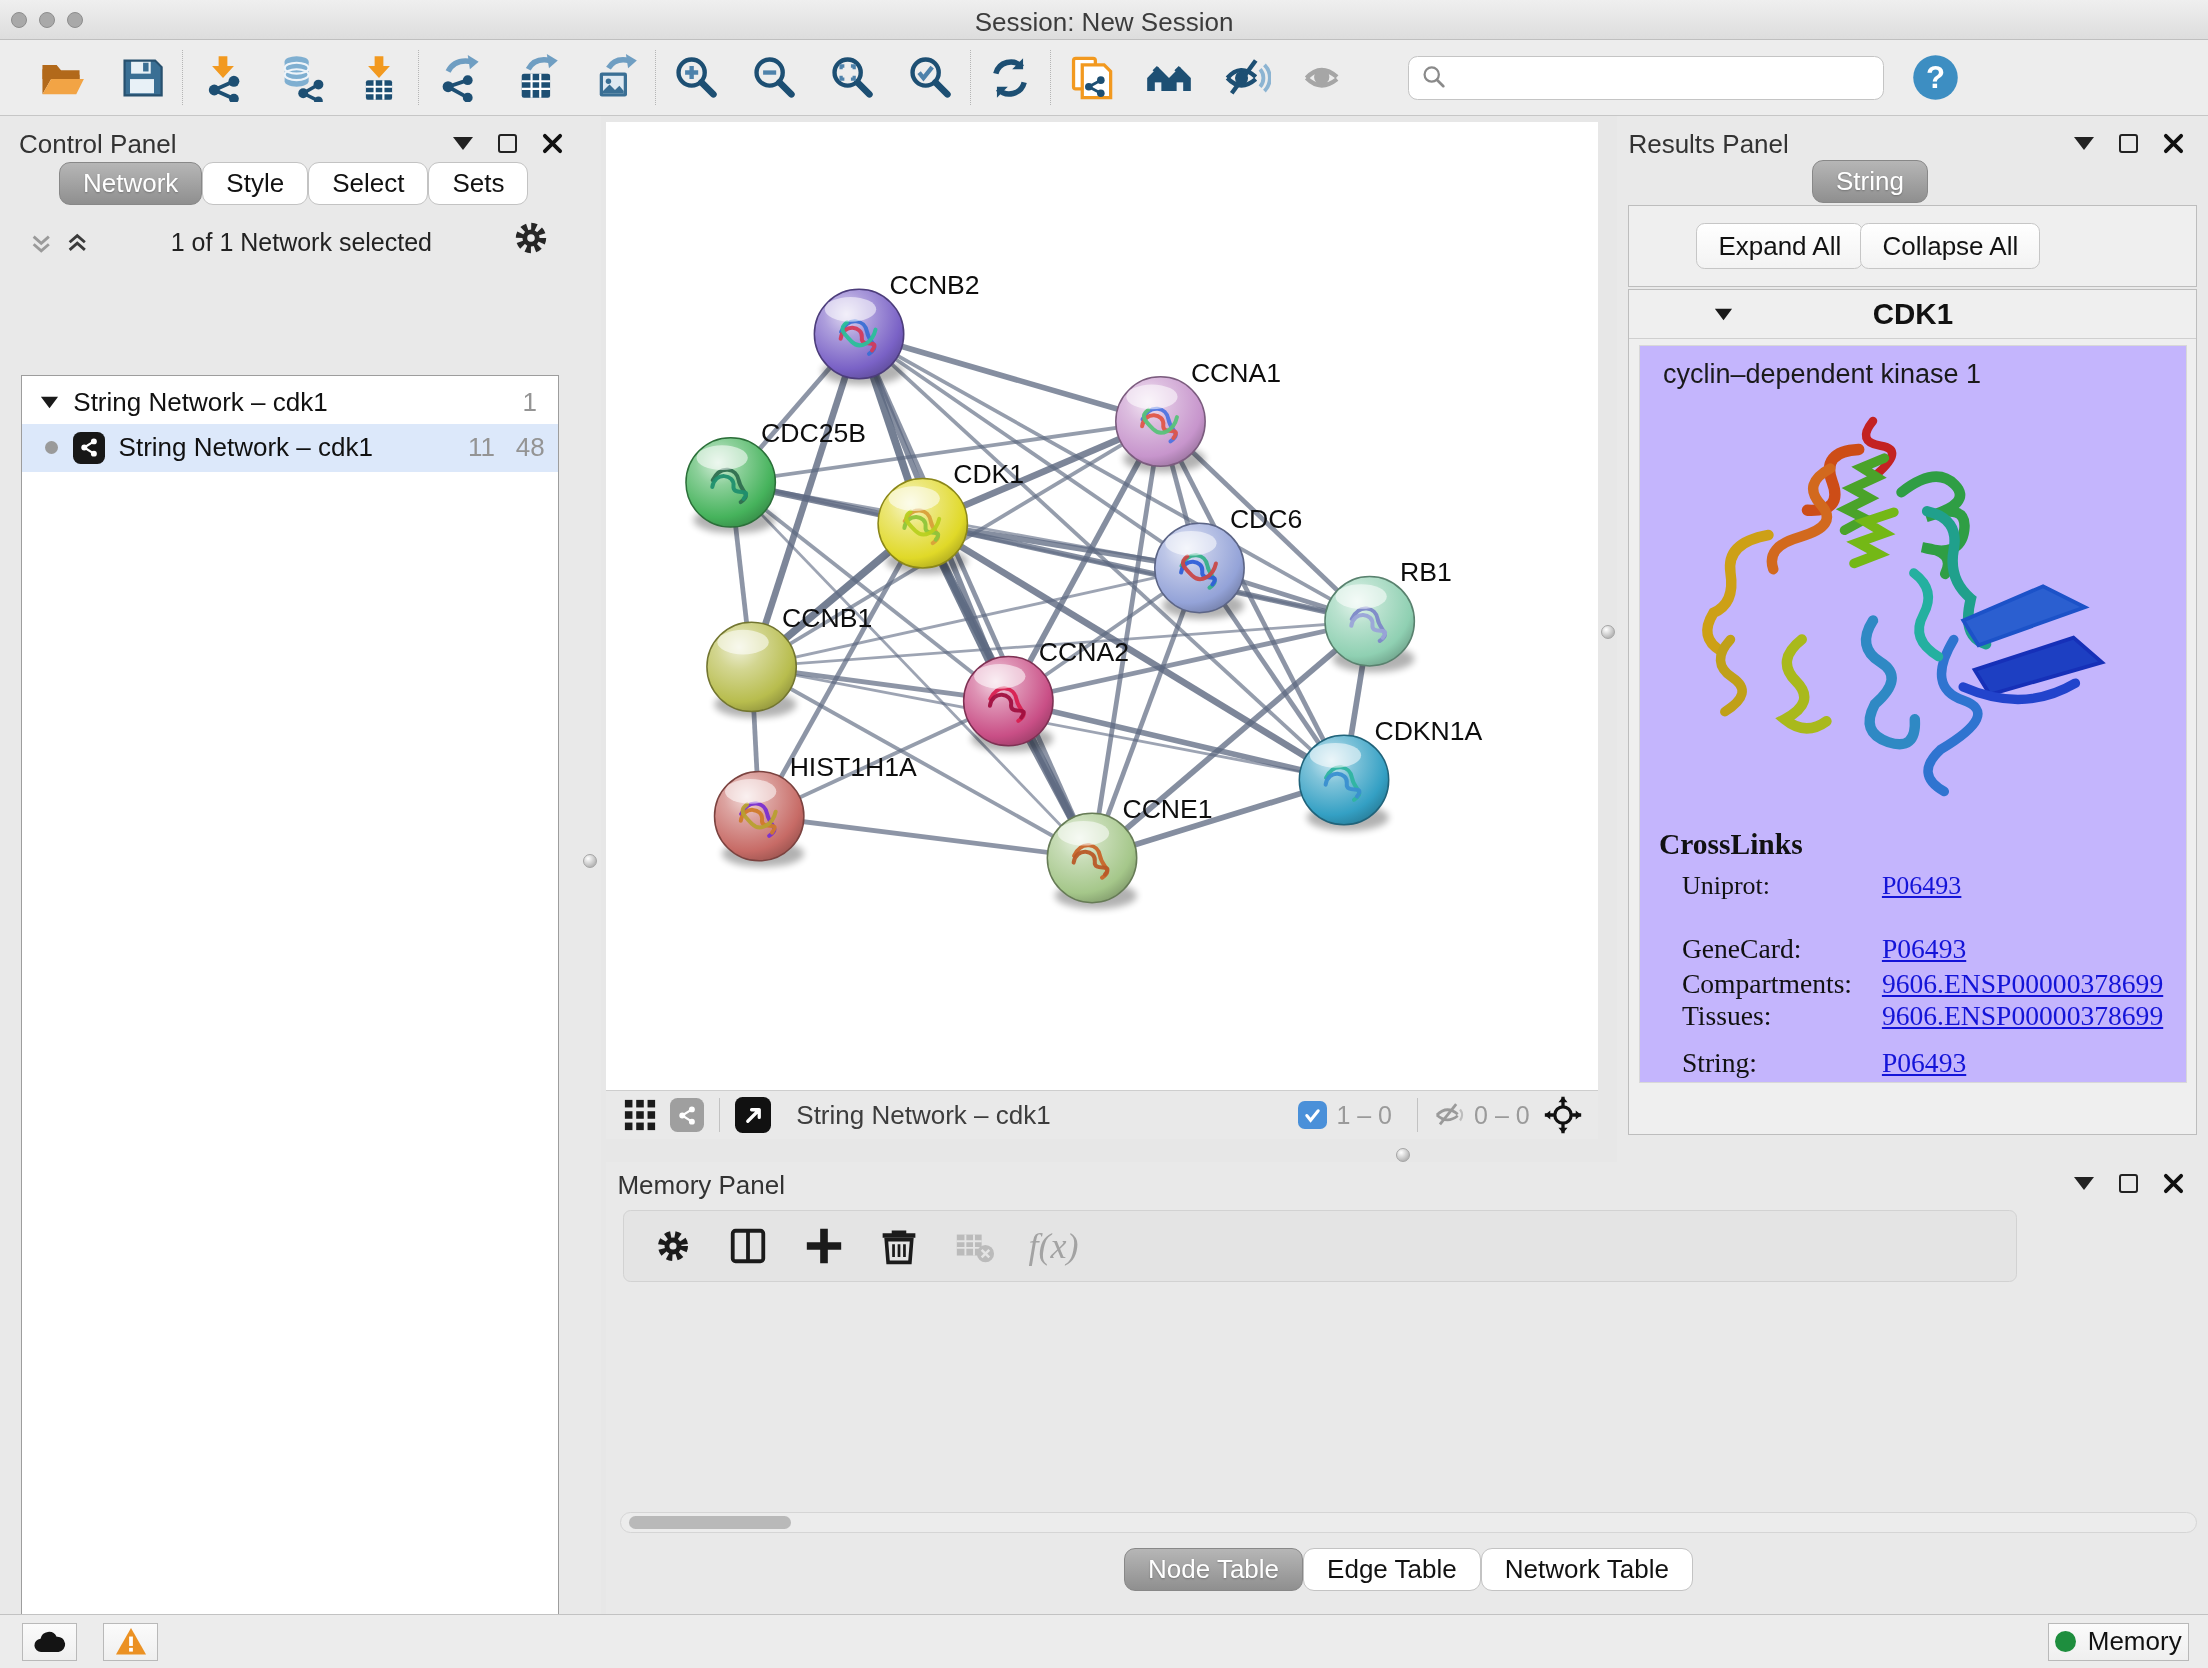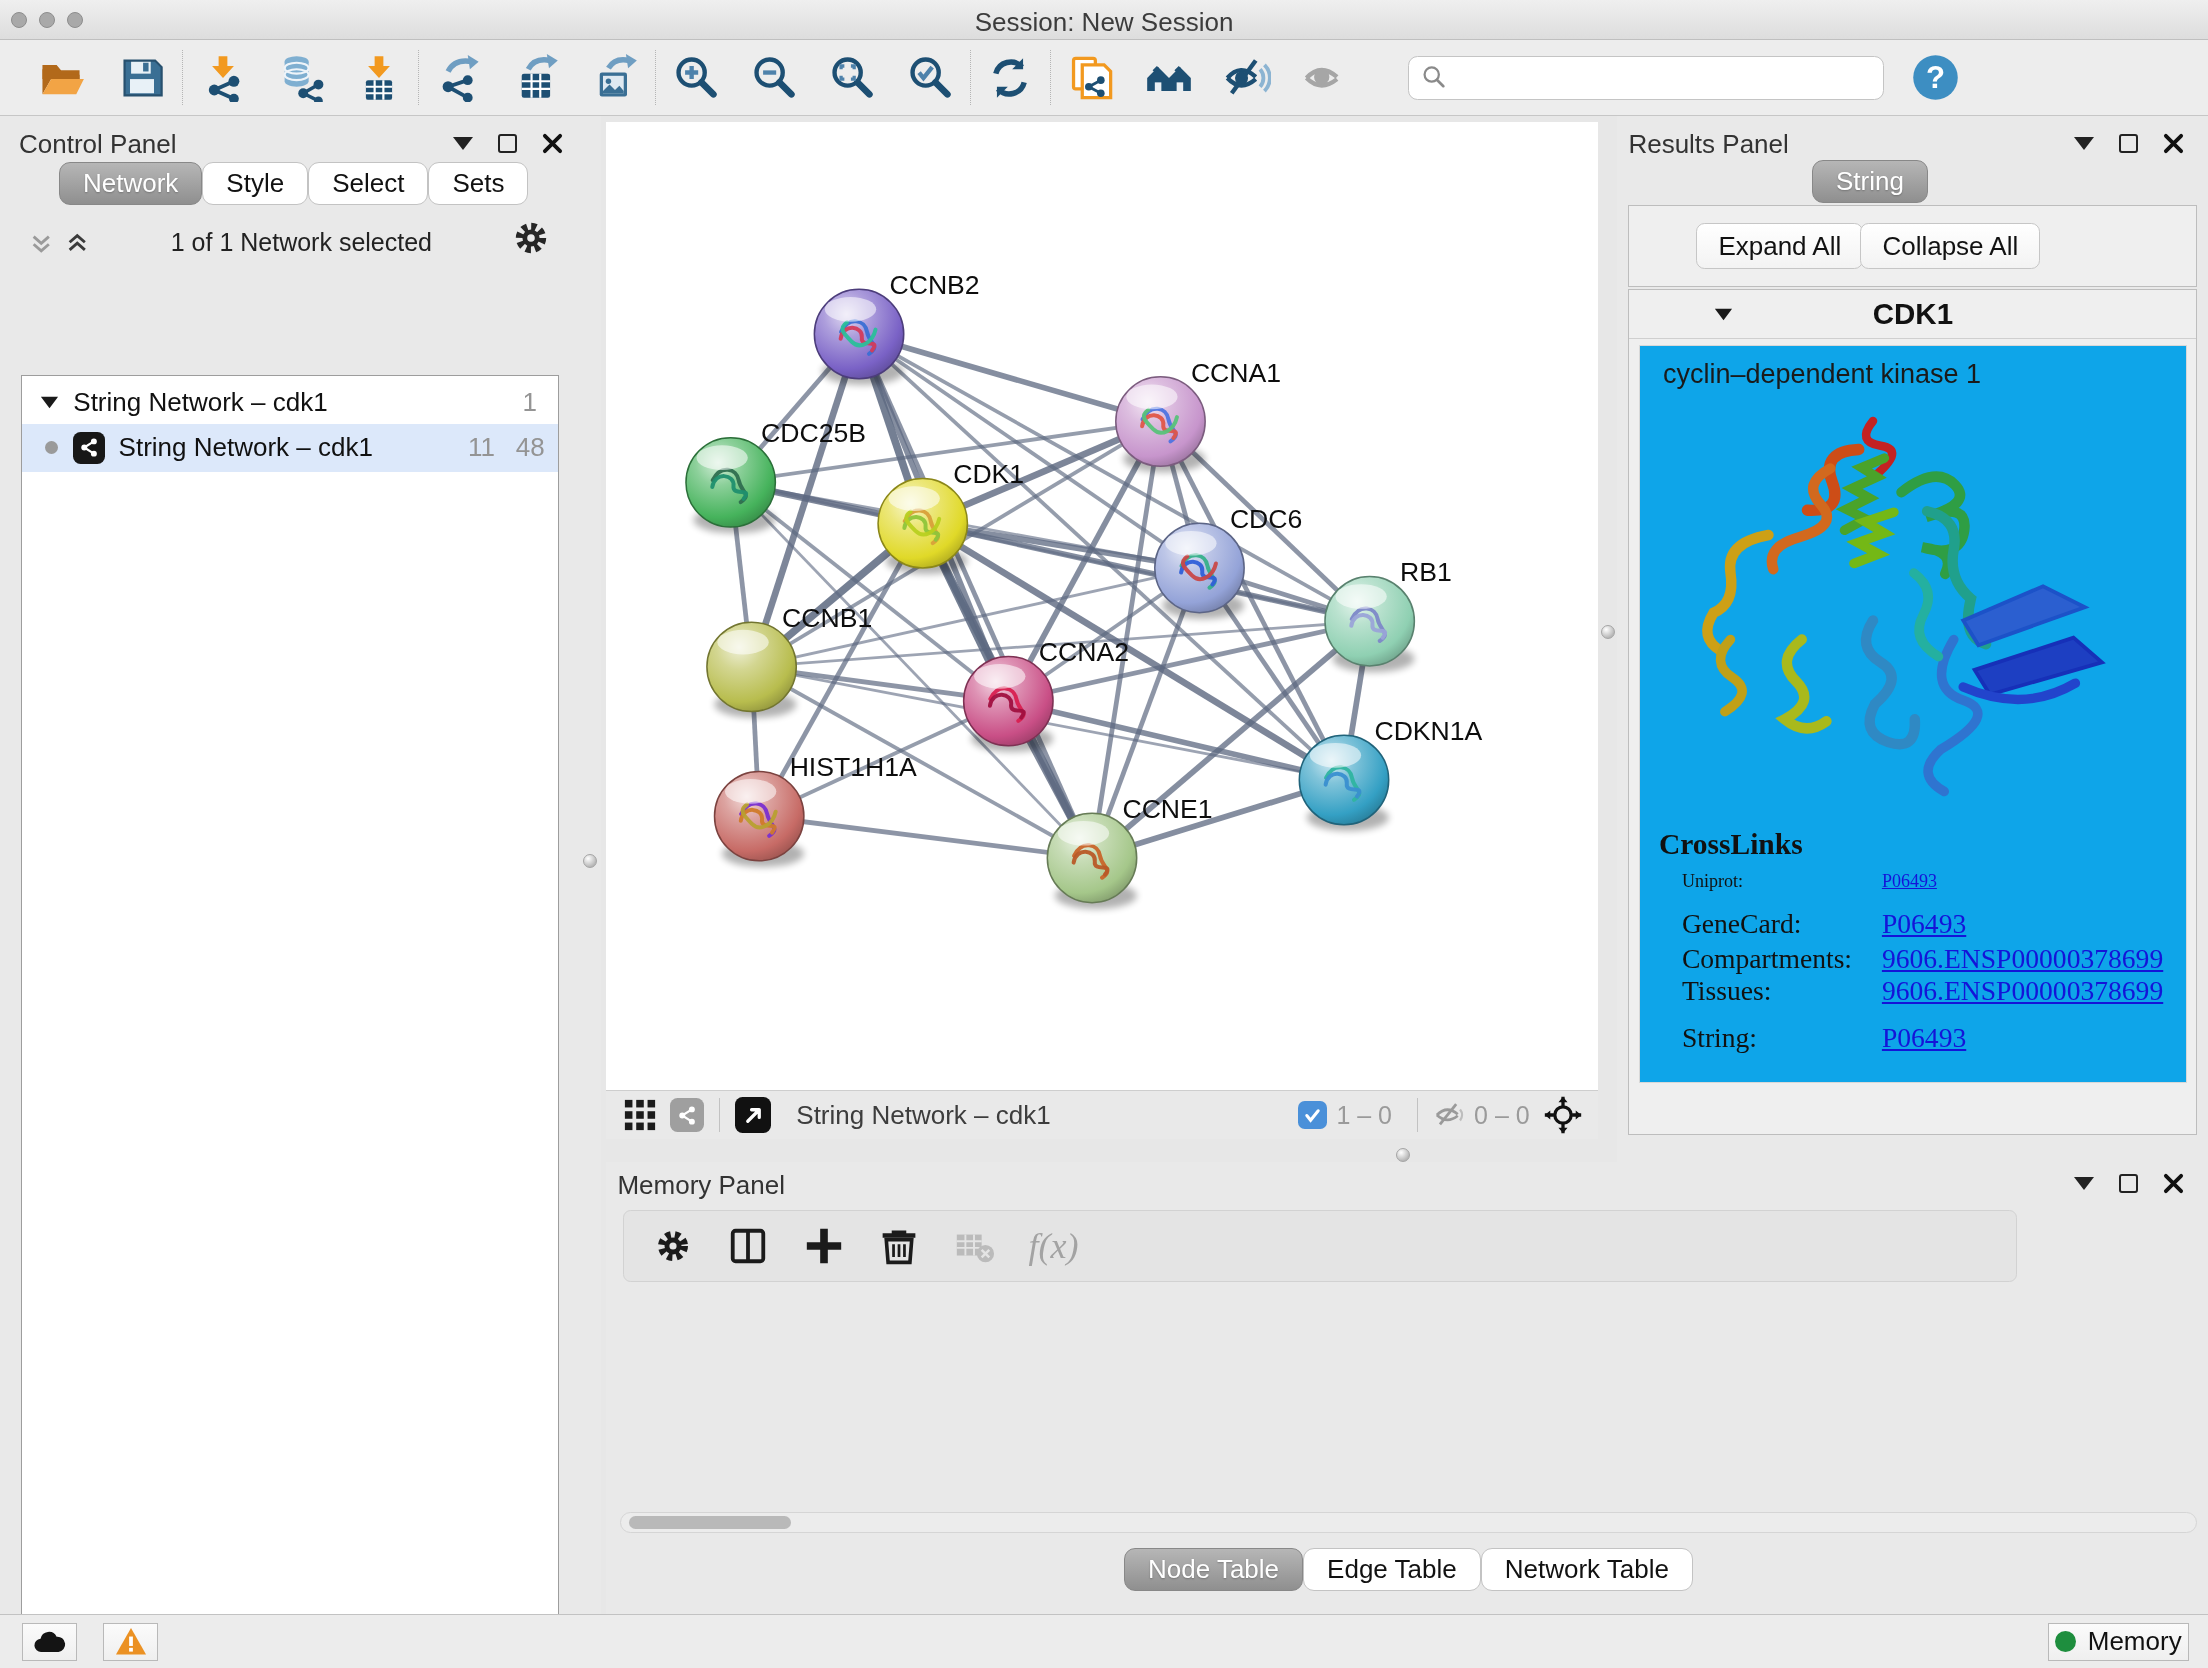--- a/index.html
+++ b/index.html
@@ -630,7 +630,7 @@
           </svg>
         <span style="flex:1;text-align:center;font-size:29.5px;font-weight:bold;color:#111;margin-right:105px">CDK1</span>
       </div>
-      <div style="position:absolute;left:9.5px;top:55px;width:548px;height:738px;background:#0ea5e9;border:1px solid #d8d8d8;">
+      <div style="position:absolute;left:9.5px;top:55px;width:548px;height:738px;background:#c4b5fd;border:1px solid #d8d8d8;">
         <div style="margin:13.3px 0 0 23px;font-size:27px;color:#1a1a1a">cyclin–dependent kinase 1</div>
         
         <svg width="447" height="418" viewBox="0 0 470 440" style="margin:11.4px 0 0 38px">

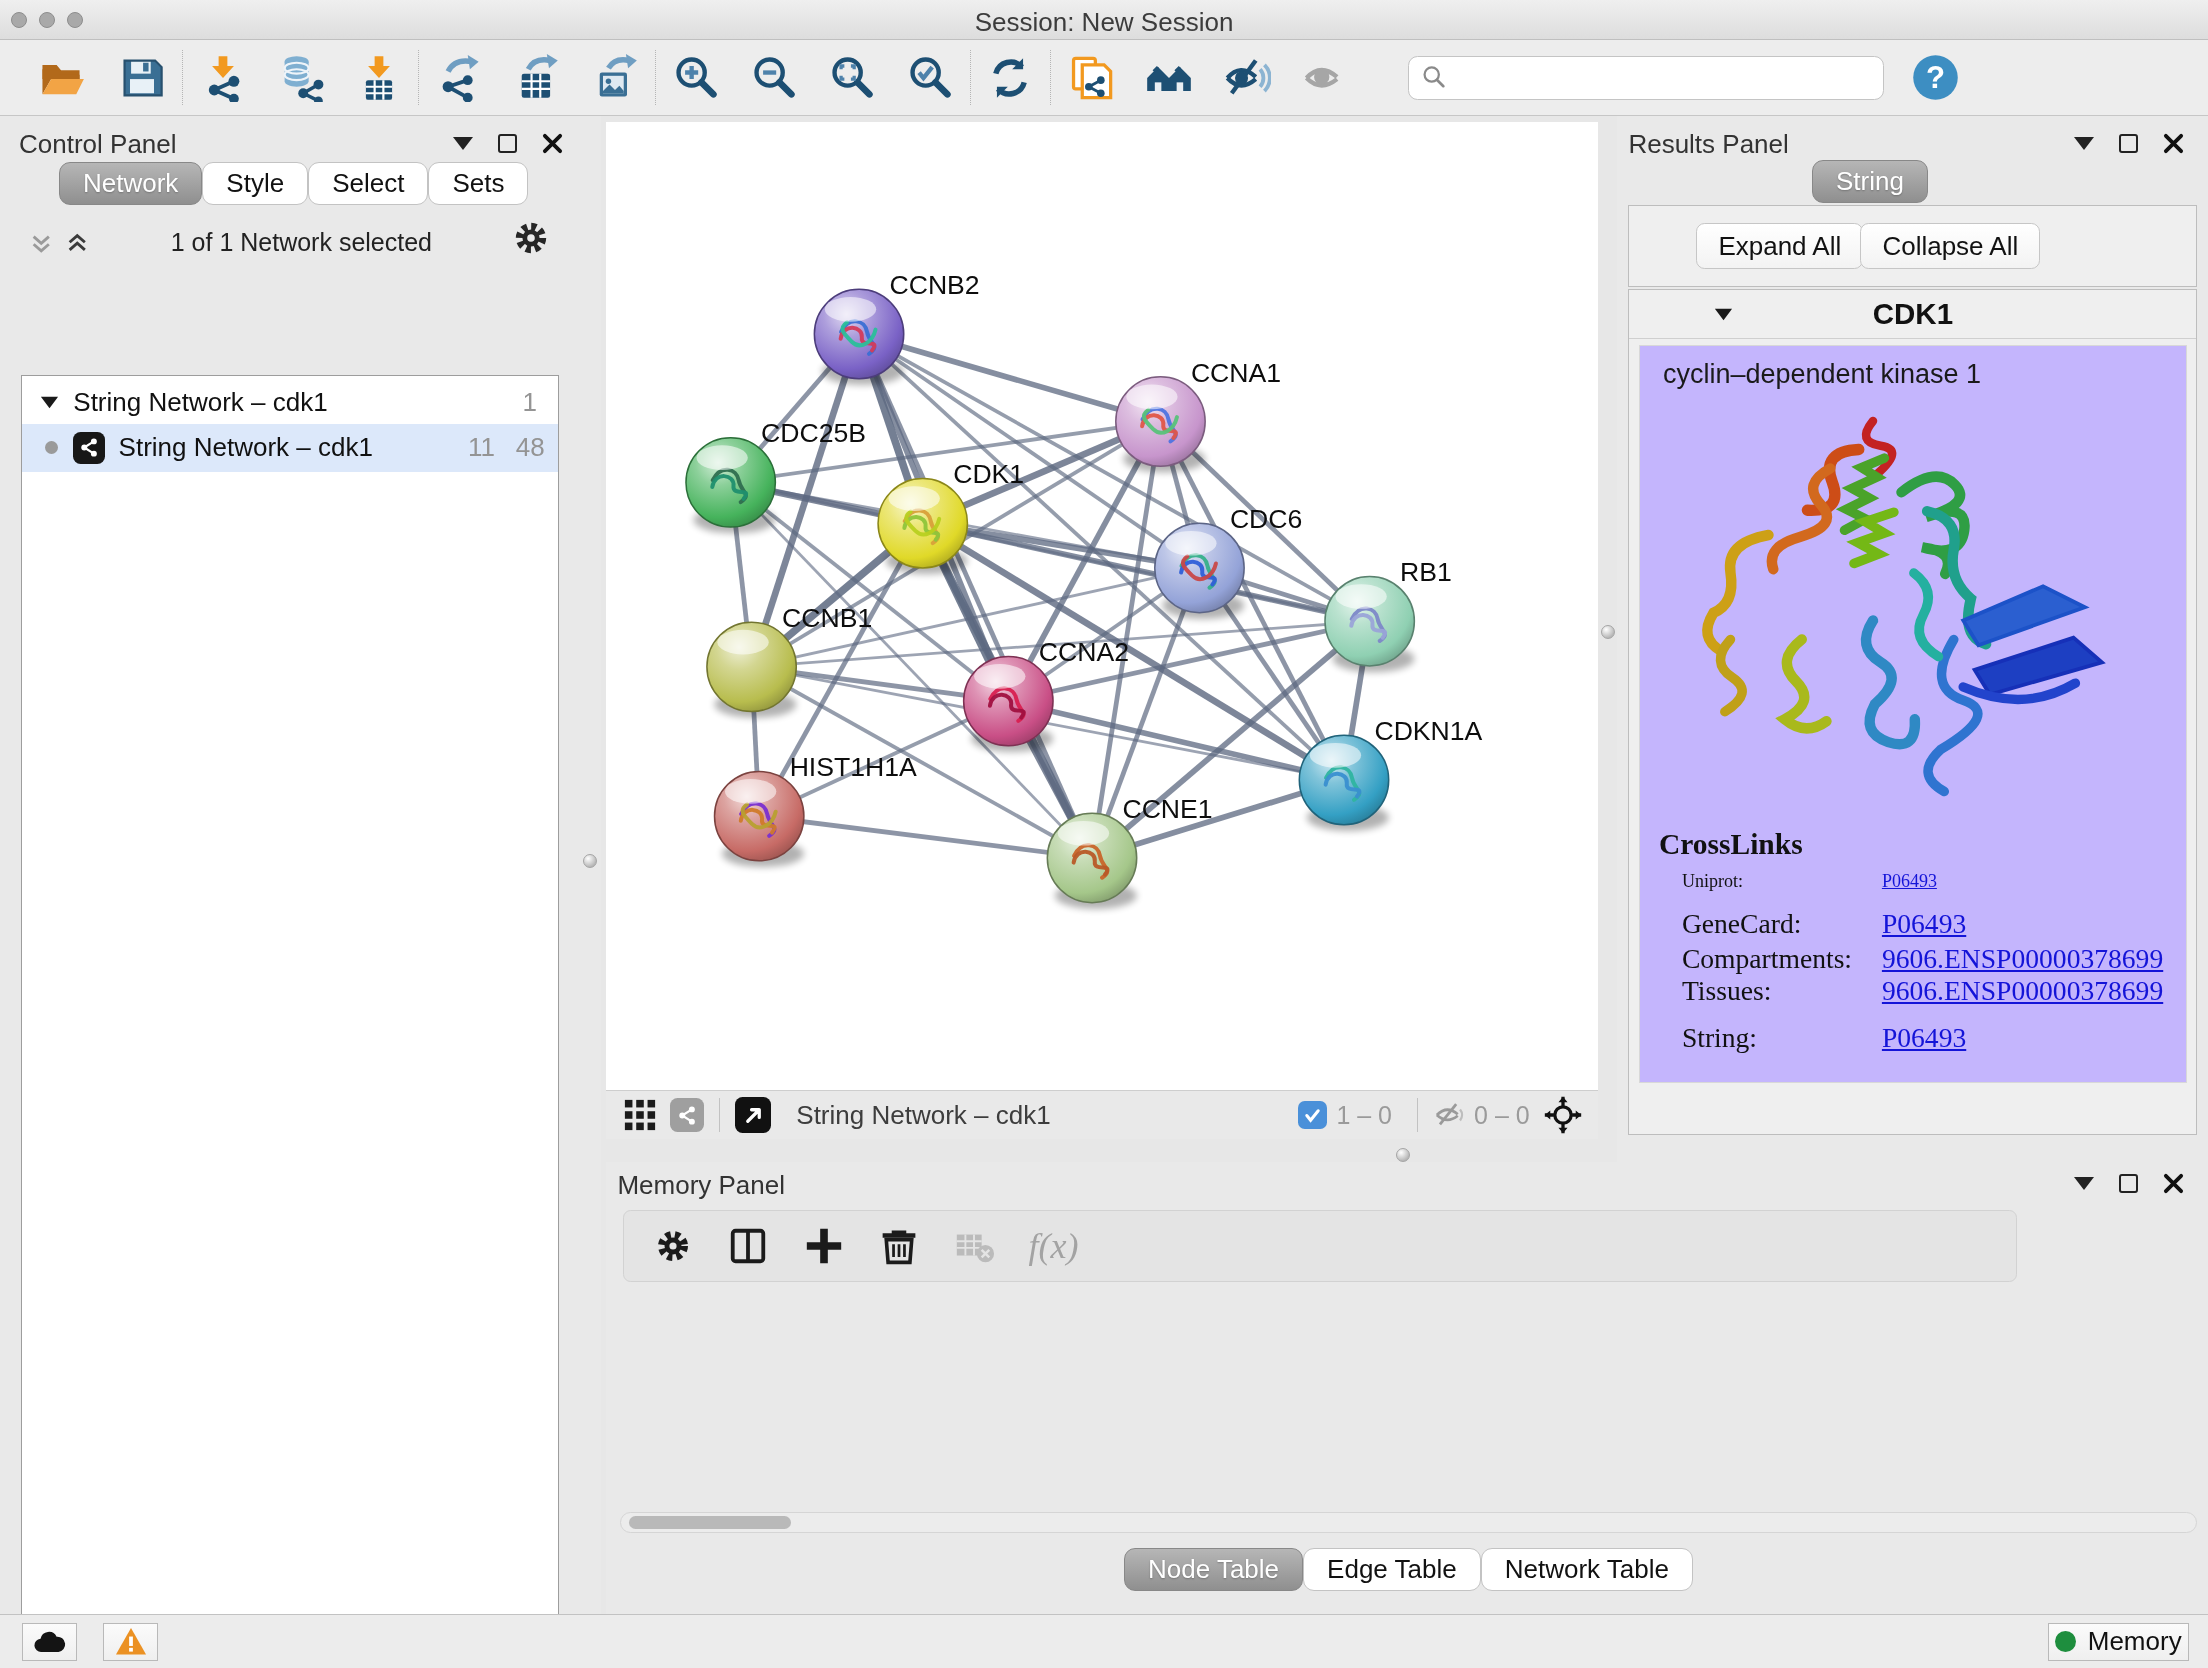--- a/index.html
+++ b/index.html
@@ -655,7 +655,7 @@
         </svg>
         <div class="serif" style="margin:5.7px 0 0 19px;font-size:29.5px;font-weight:bold;color:#111">CrossLinks</div>
         <div id="xlinks" style="margin:9.5px 0 0 42px">
-            <div class="serif" style="display: flex; margin-bottom: 16px; font-size: 18px; color: rgb(17, 17, 17);">
+            <div class="serif" style="display: flex; margin-bottom: 32px; font-size: 26px; color: rgb(17, 17, 17);">
               <span style="width: 200px;">Uniprot:</span>
               <a class="xlink" href="#">P06493</a>
             </div>

